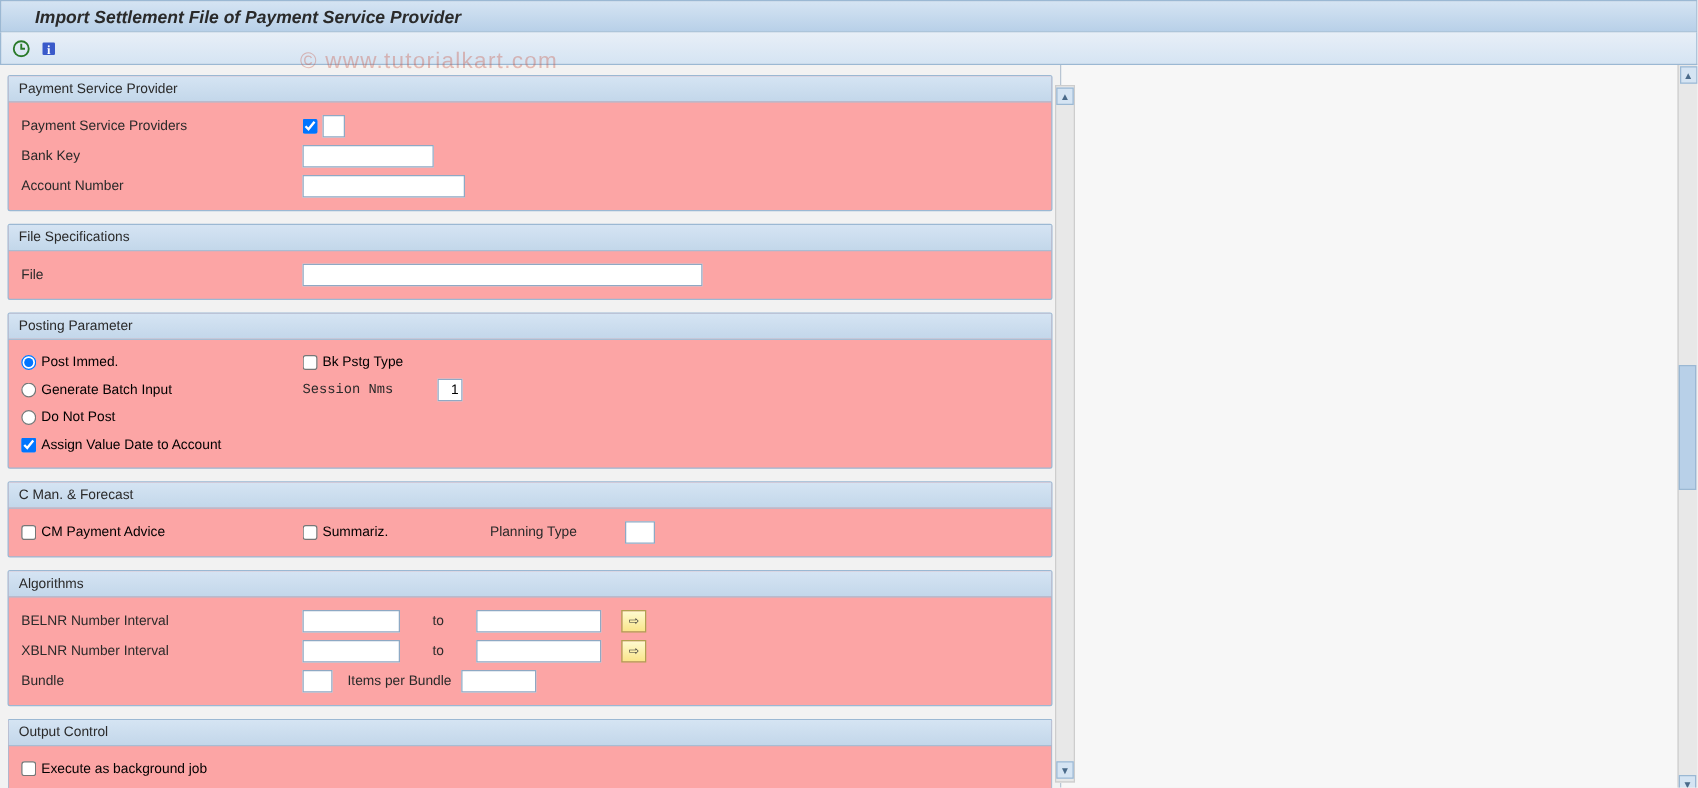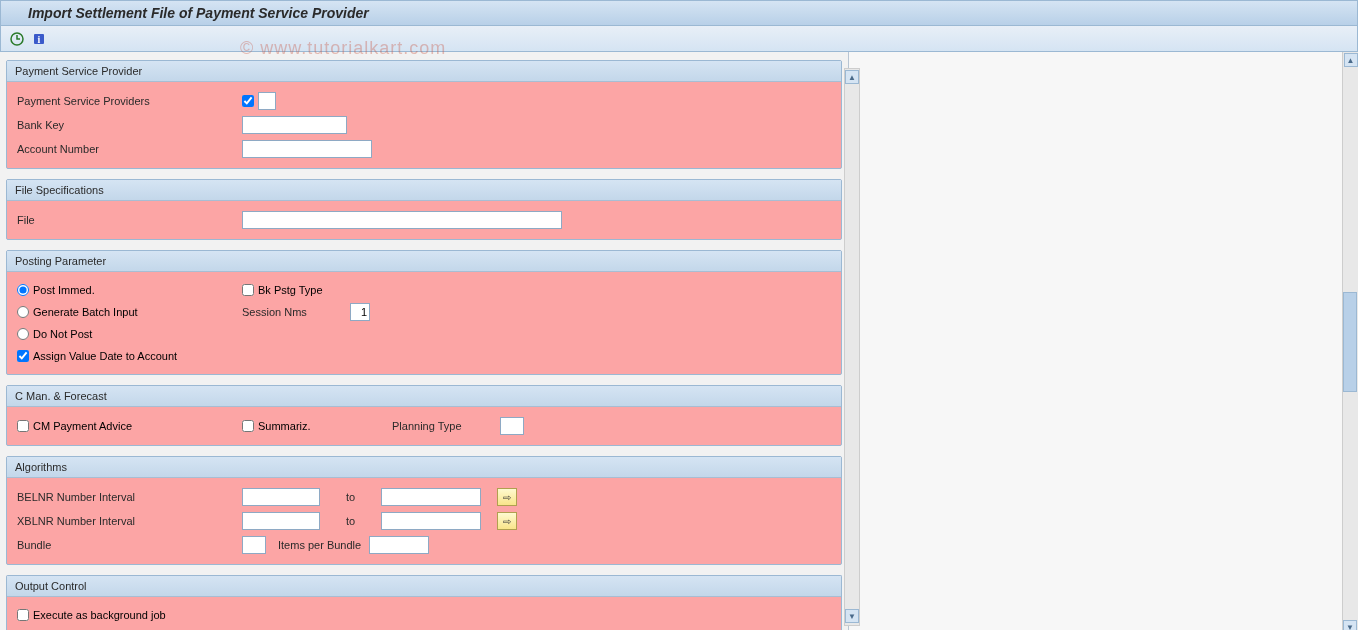--- a/index.html
+++ b/index.html
@@ -250,7 +250,7 @@
             <span>Generate Batch Input</span>
           </div>
           <div class="col2">
-            <span class="field-label-short" style="width:100px; display:inline-block;">Session Nms</span>
+            <span class="field-label-short" style="width:100px; display:inline-block;font-family:Liberation Mono, monospace;">Session Nms</span>
             <input type="text" class="inp-small" style="width: 20px; text-align: right;" value="1">
           </div>
         </div>

